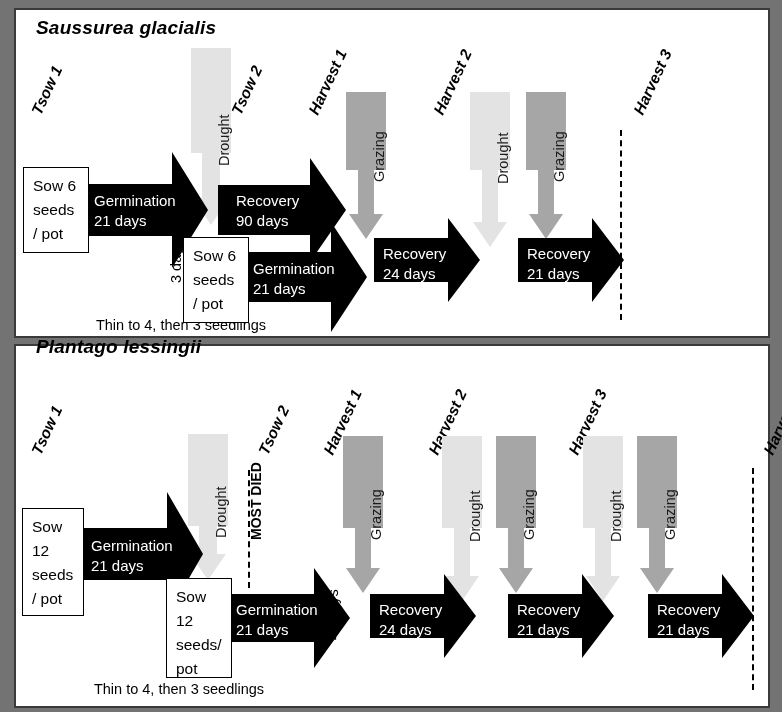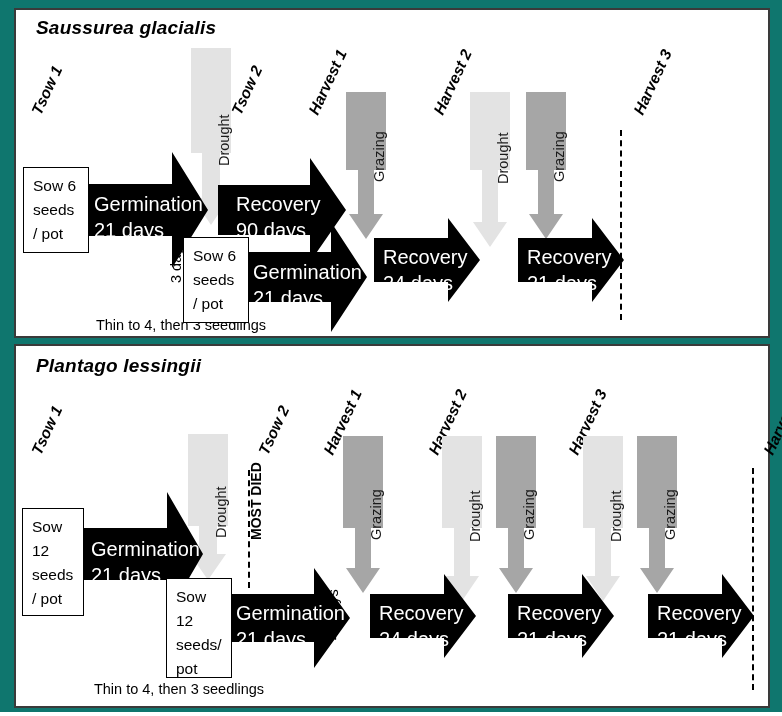--- a/index.html
+++ b/index.html
@@ -12,7 +12,7 @@
     position:relative;
     width:782px;
     height:712px;
-    background:#0f766e;
+    background:#737373;
     overflow:hidden;
     text-decoration:underline;
   }

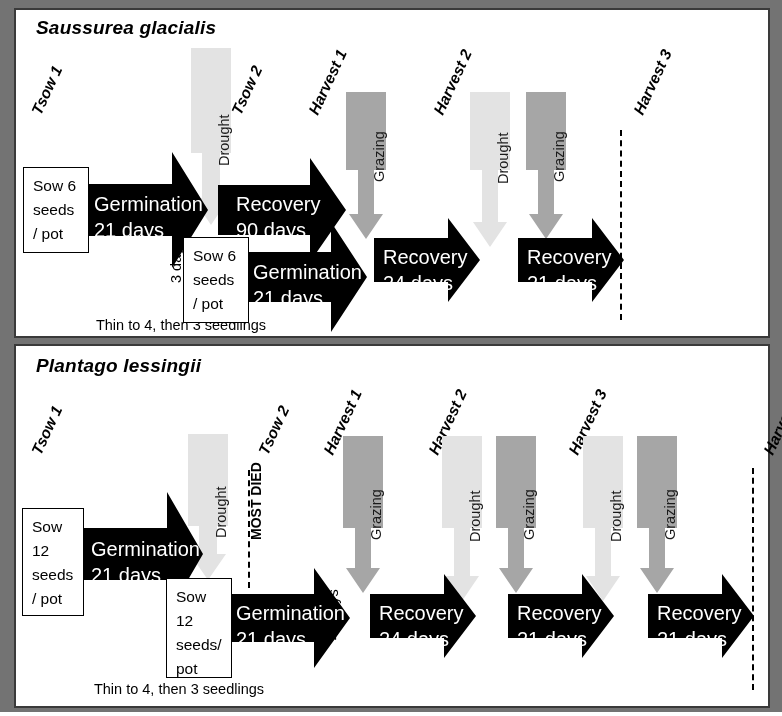--- a/index.html
+++ b/index.html
@@ -94,7 +94,7 @@
     position:absolute;
     left:0; top:0;
     color:#ffffff;
-    font-size:20px;
+    font-size:15px;
     line-height:1.32;
     white-space:nowrap;
     pointer-events:none;

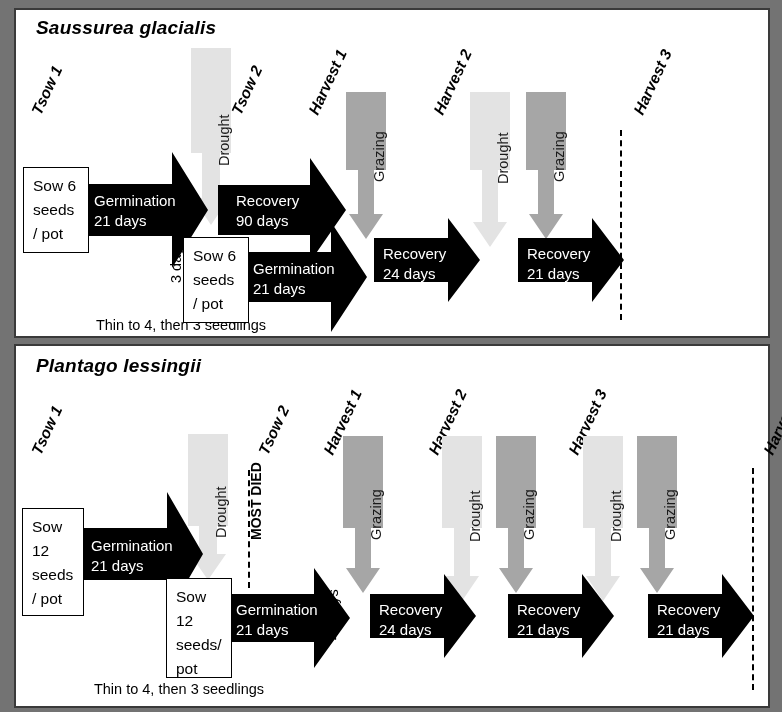--- a/index.html
+++ b/index.html
@@ -237,7 +237,7 @@
 
   <div class="panel" id="panel-bottom"></div>
 
-  <div class="species-title" style="left:36px; top:355px;">Plantago lessingii</div>
+  <div class="species-title" style="left:36px; top:336px;">Plantago lessingii</div>
 
   <div class="vlabel" style="left:28px; top:450px;">Tsow 1</div>
   <div class="vlabel" style="left:255px; top:450px;">Tsow 2</div>

